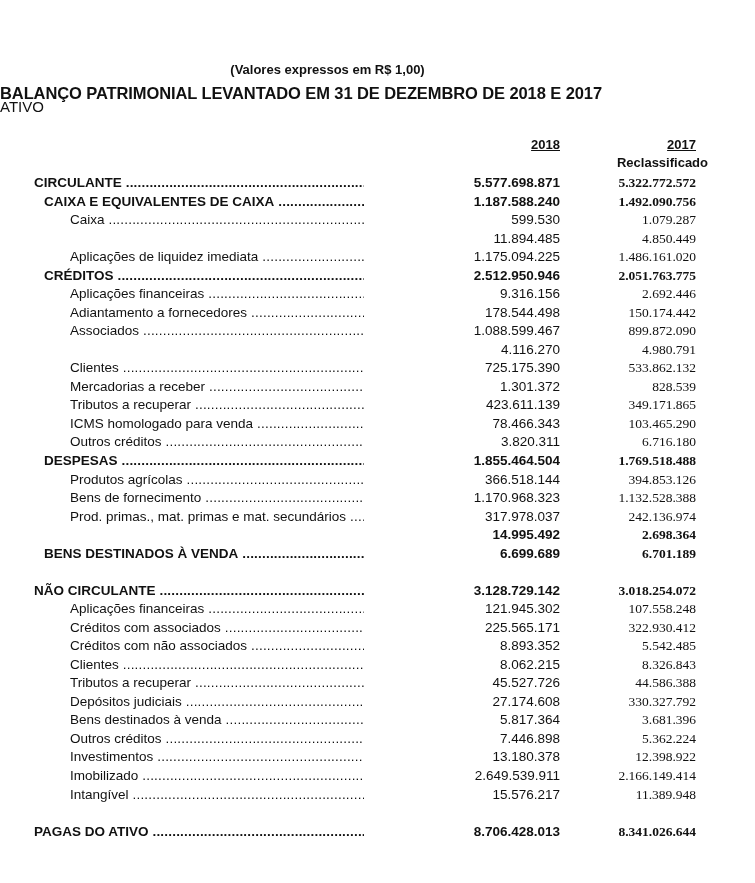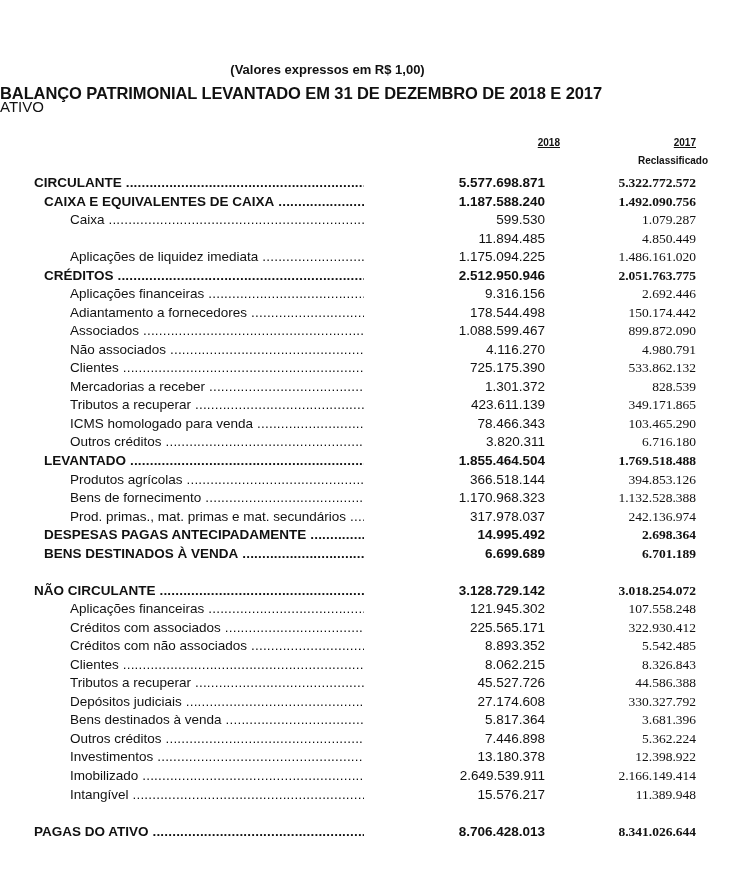--- a/index.html
+++ b/index.html
@@ -20,7 +20,7 @@
     font-weight: normal; font-size: 15px;
   }
   .colhead {
-    position: absolute; font-weight: bold; font-size: 10px; text-align: right;
+    position: absolute; font-weight: bold; font-size: 13px; text-align: right;
   }
   .colhead.y2018 { right: 195px; top: 137px; text-decoration: underline; }
   .colhead.y2017 { right: 59px; top: 137px; text-decoration: underline; text-align: right; }

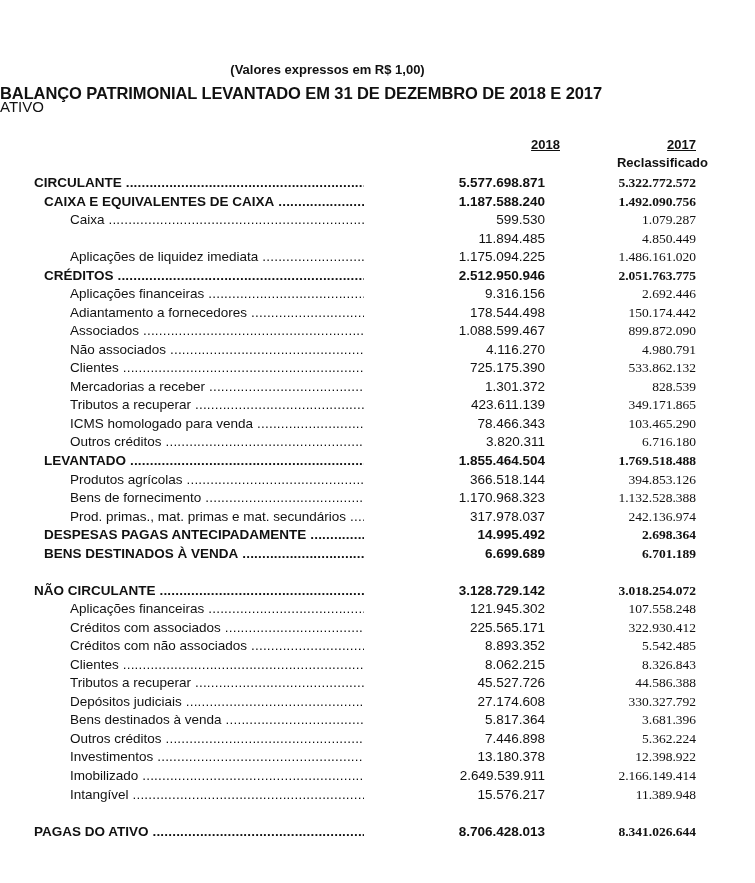--- a/index.html
+++ b/index.html
@@ -46,7 +46,7 @@
   .lvl1 { left: 44px; }
   .lvl2 { left: 70px; }
   .bold { font-weight: bold; }
-  .v2018 { position: absolute; right: 210px; top: 0; text-align: left; }
+  .v2018 { position: absolute; right: 195px; top: 0; text-align: left; }
   .v2017 { position: absolute; right: 59px; top: 0; text-align: right; font-family: Liberation Serif, serif; }
 </style>
 </head>

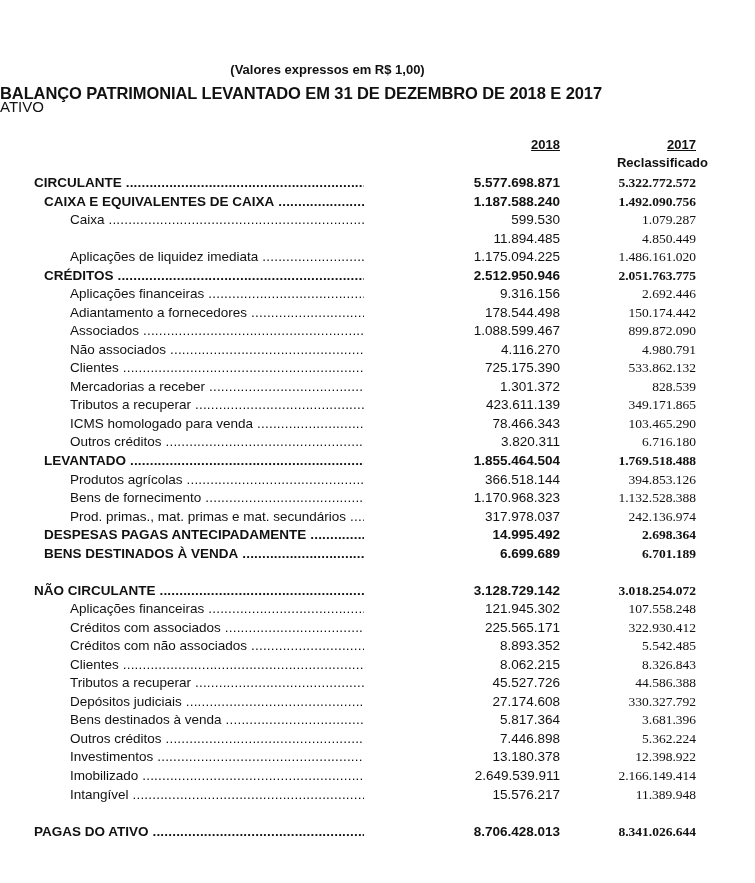--- a/index.html
+++ b/index.html
@@ -106,7 +106,6 @@
       <div class="v2017">899.872.090</div>
     </div>
     <div class="row">
-      <div class="label lvl2"><span>Não associados</span></div>
       <div class="v2018">4.116.270</div>
       <div class="v2017">4.980.791</div>
     </div>

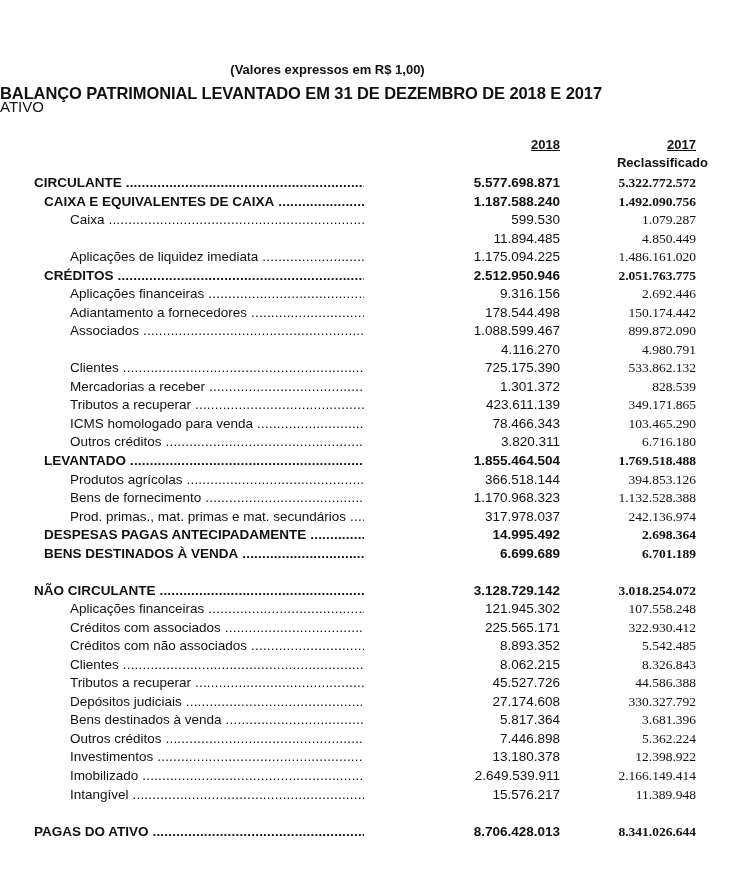--- a/index.html
+++ b/index.html
@@ -135,7 +135,7 @@
       <div class="v2017">6.716.180</div>
     </div>
     <div class="row bold">
-      <div class="label lvl1"><span>LEVANTADO</span></div>
+      <div class="label lvl1"><span>DESPESAS</span></div>
       <div class="v2018">1.855.464.504</div>
       <div class="v2017">1.769.518.488</div>
     </div>

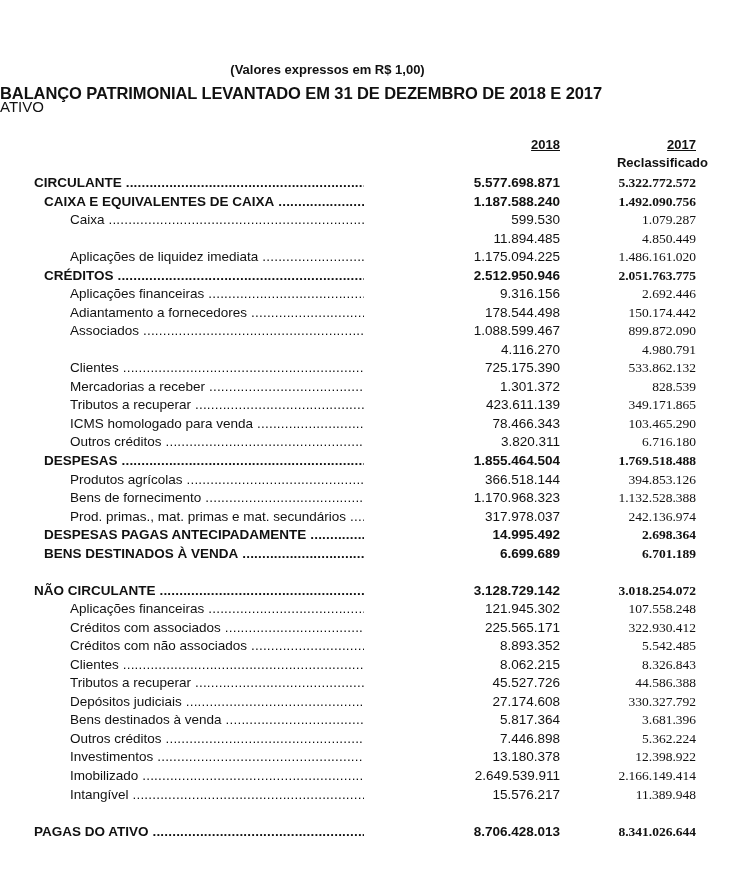--- a/index.html
+++ b/index.html
@@ -155,7 +155,6 @@
       <div class="v2017">242.136.974</div>
     </div>
     <div class="row bold">
-      <div class="label lvl1"><span>DESPESAS PAGAS ANTECIPADAMENTE</span></div>
       <div class="v2018">14.995.492</div>
       <div class="v2017">2.698.364</div>
     </div>

